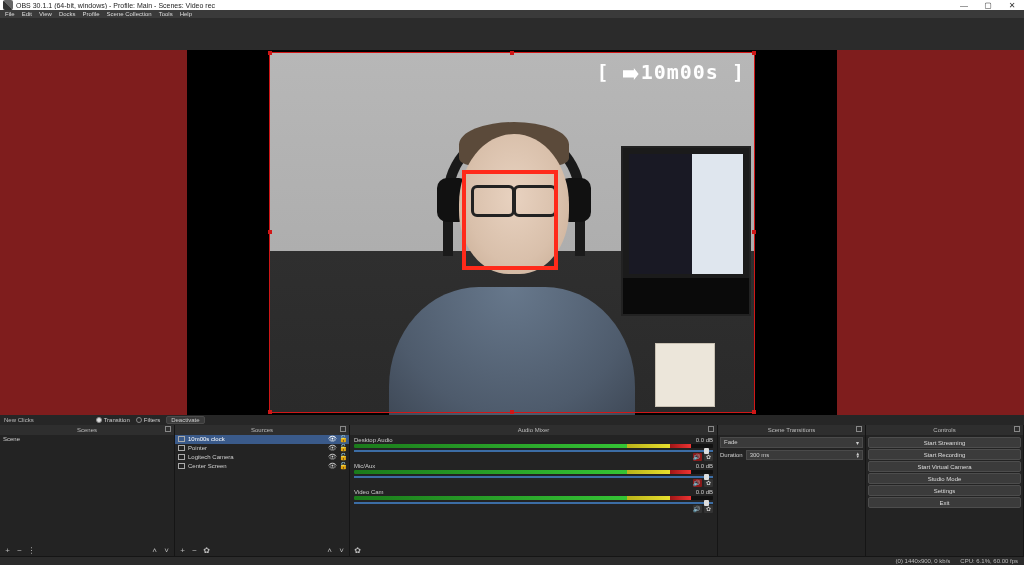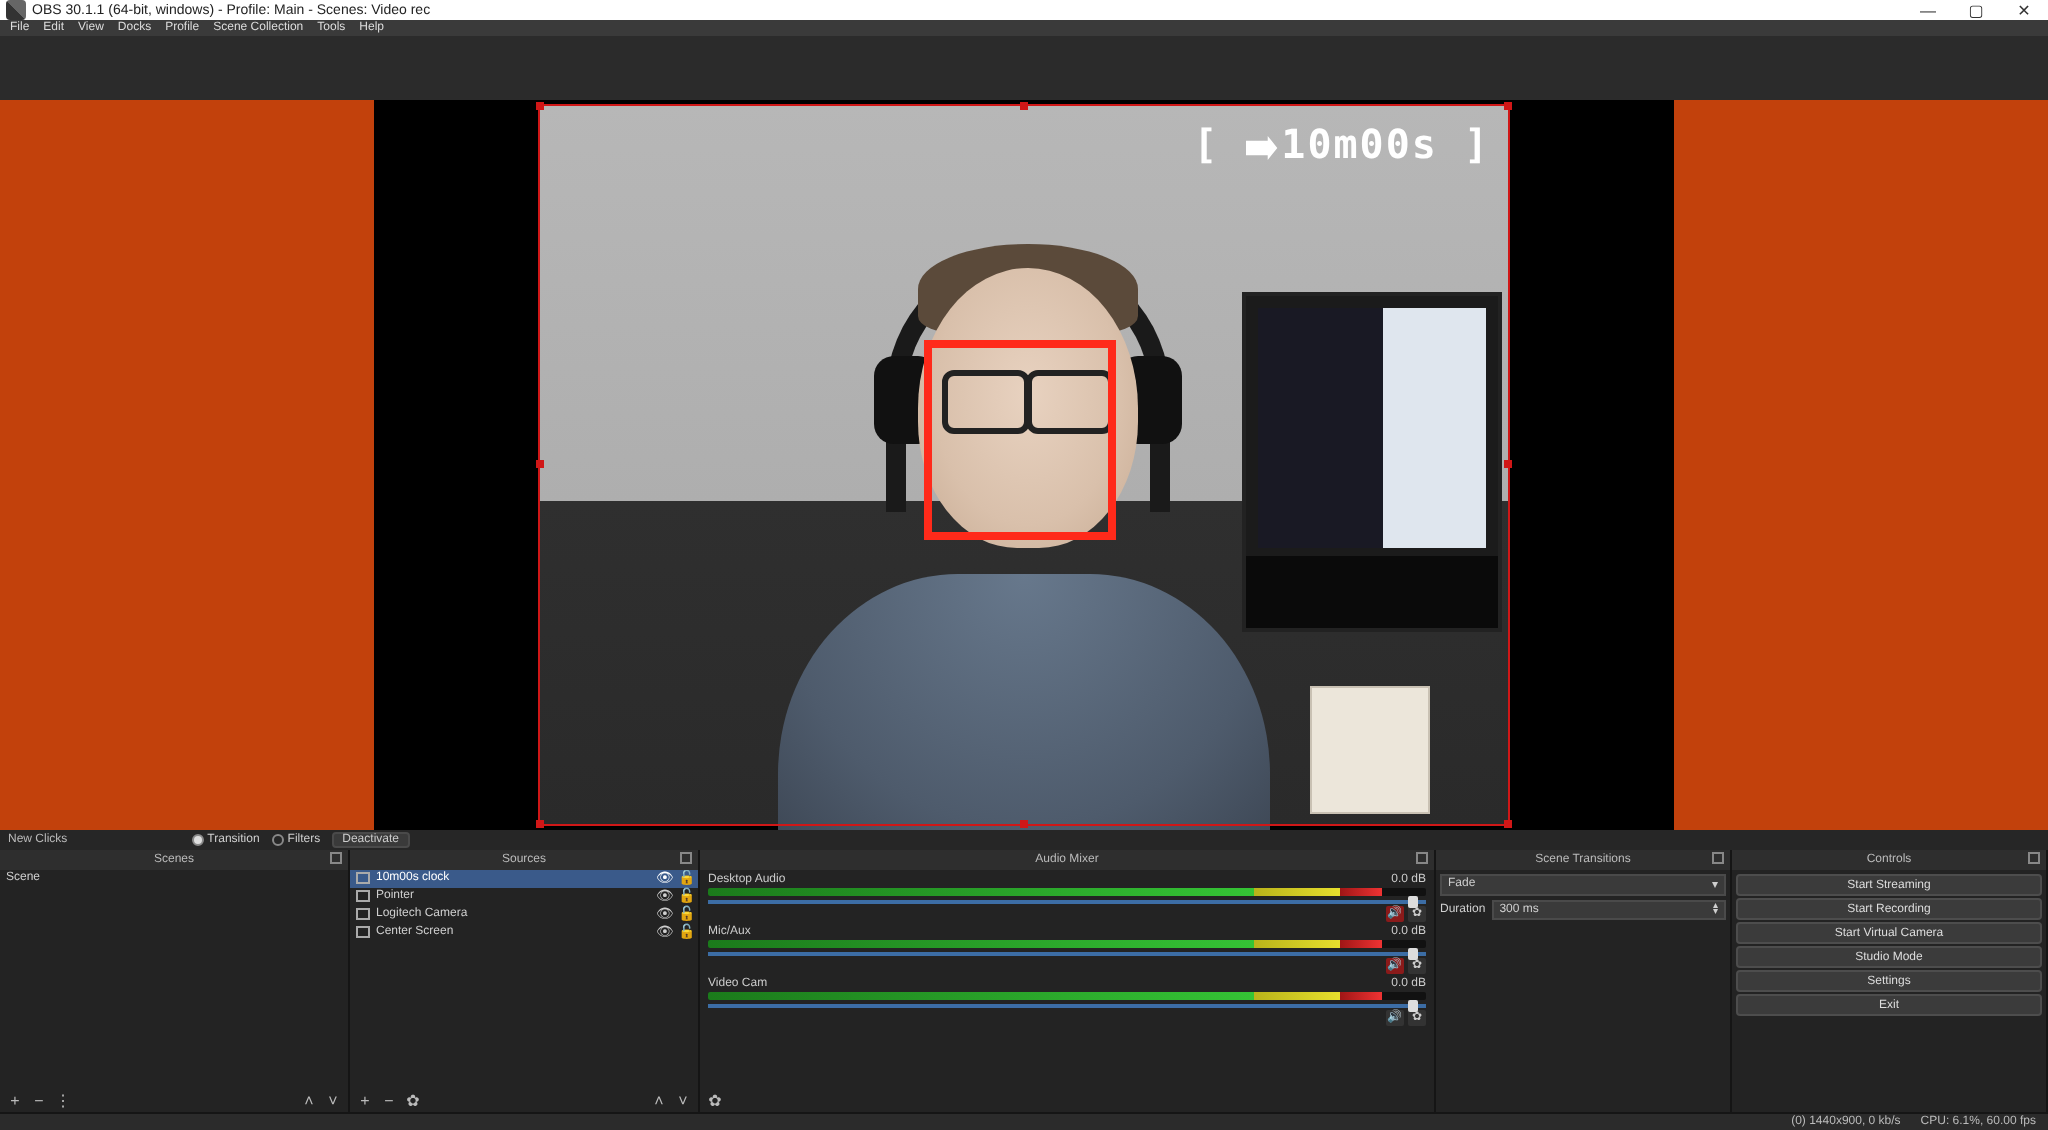--- a/index.html
+++ b/index.html
@@ -25,7 +25,7 @@
   .menubar { background:#3a3a3a; display:flex; height:10px; align-items:center; padding:0 2px; gap:1px;}
   .menubar span { font-size:6px; color:#ddd; padding:0 3px; cursor:default;}
   
-  .previewwrap { flex:0 0 auto; height:365px; background:#c2410c; display:flex; justify-content:center; align-items:center;margin-top:32px;}
+  .previewwrap { flex:0 0 auto; height:365px; background:#7f1d1d; display:flex; justify-content:center; align-items:center;margin-top:32px;}
   .preview { width:650px; height:365px; background:#000; position:relative; }
   .feed { position:absolute; left:82px; top:2px; width:486px; height:361px;
     background:

